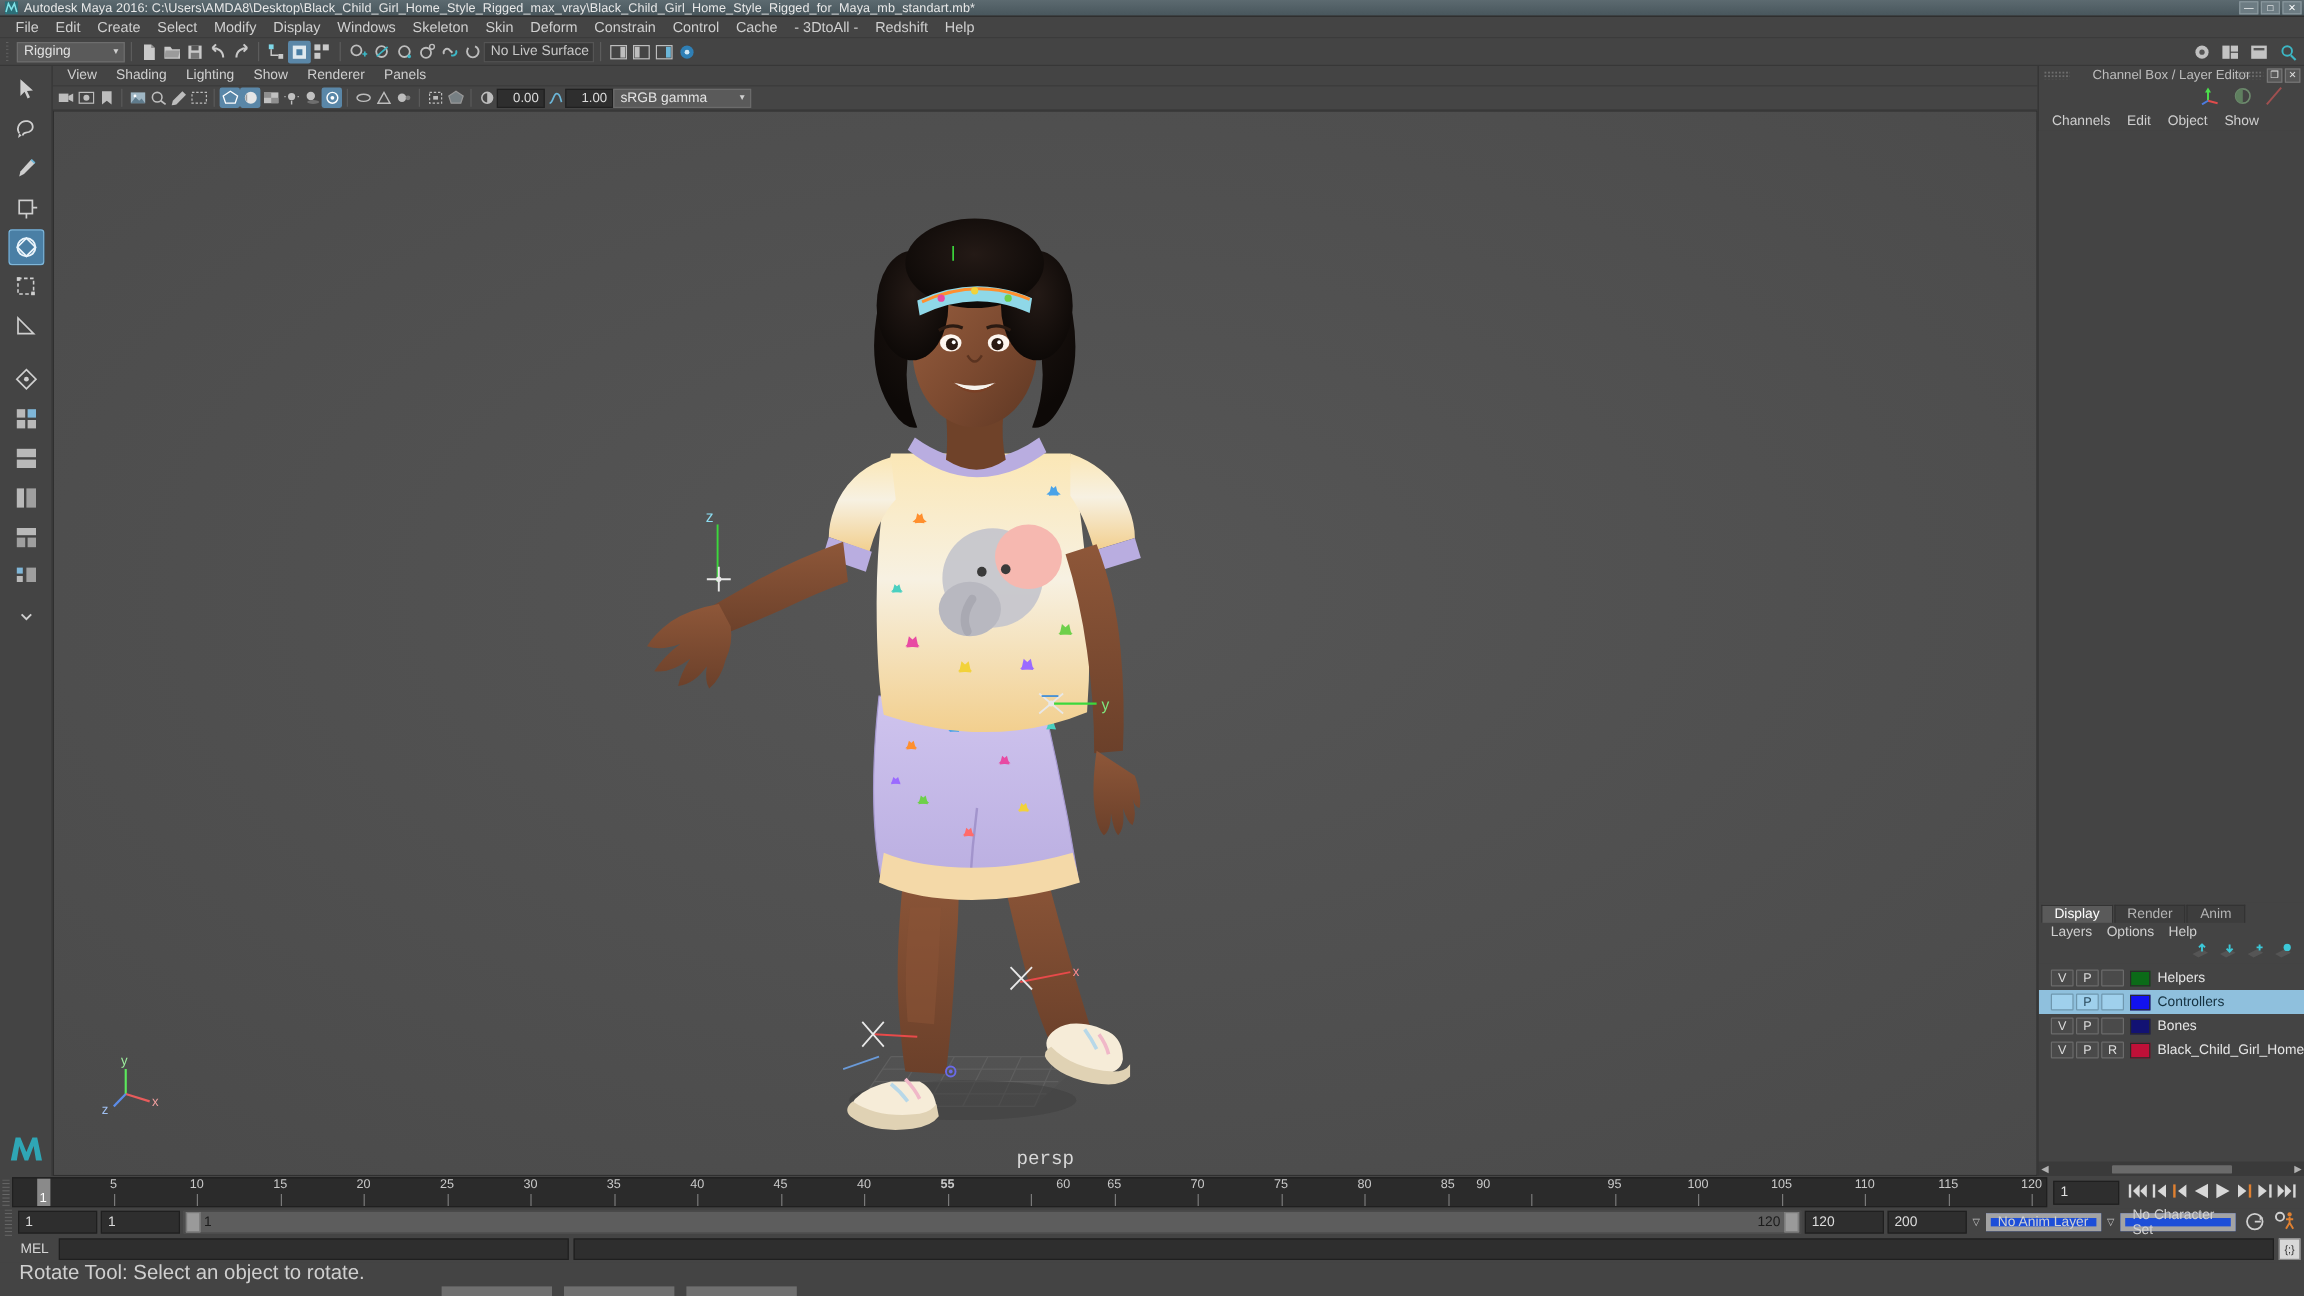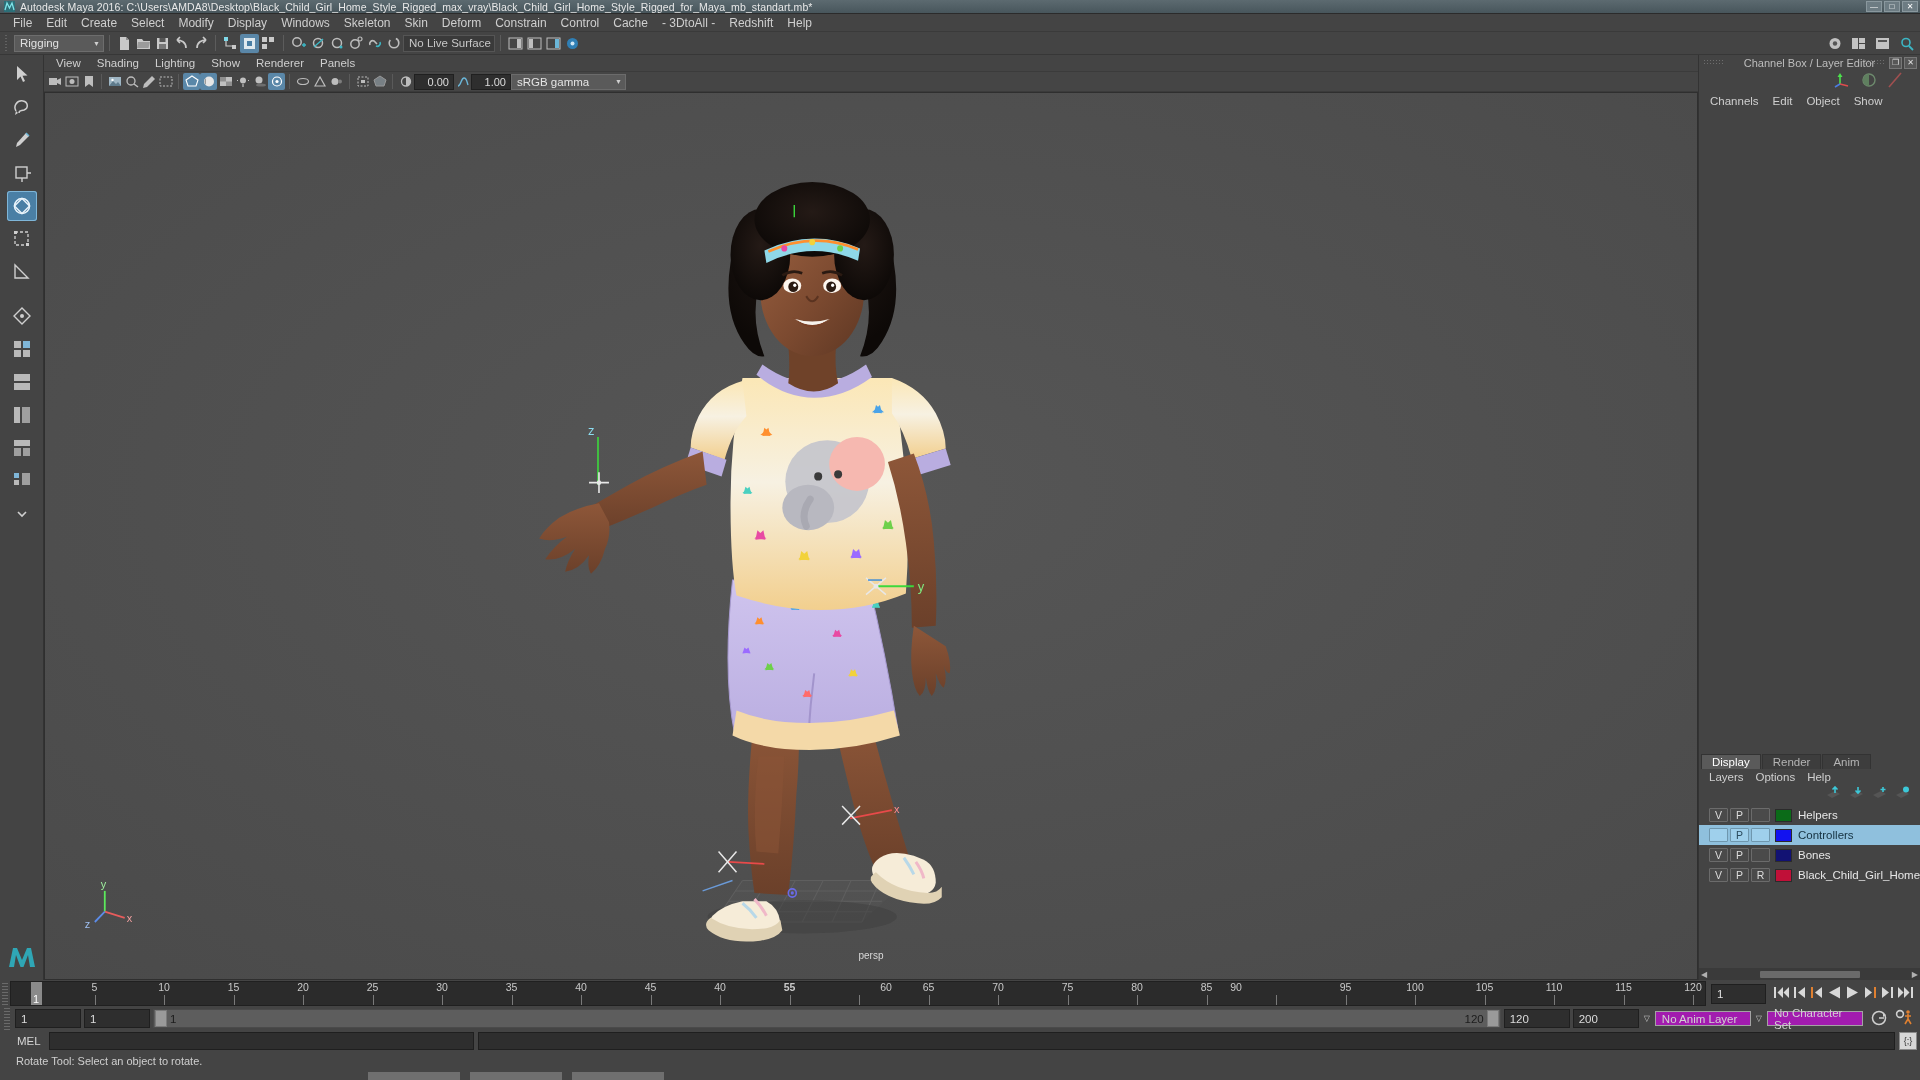--- a/index.html
+++ b/index.html
@@ -82,8 +82,8 @@
 
   
   .viewport{flex:1;position:relative;background:#4d4d4d;overflow:hidden;border:1px solid #2f2f2f;}
-  .vp-label{position:absolute;left:50%;transform:translateX(-50%);bottom:18px;
-    font-size:10px;color:#d8d8d8;}
+  .vp-label{position:absolute;left:50%;transform:translateX(-50%);bottom:4px;
+    font-size:16px;color:#d8d8d8;font-family:Liberation Mono, monospace;}
 
   
   .rightpanel{width:222px;background:#444444;display:flex;flex-direction:column;

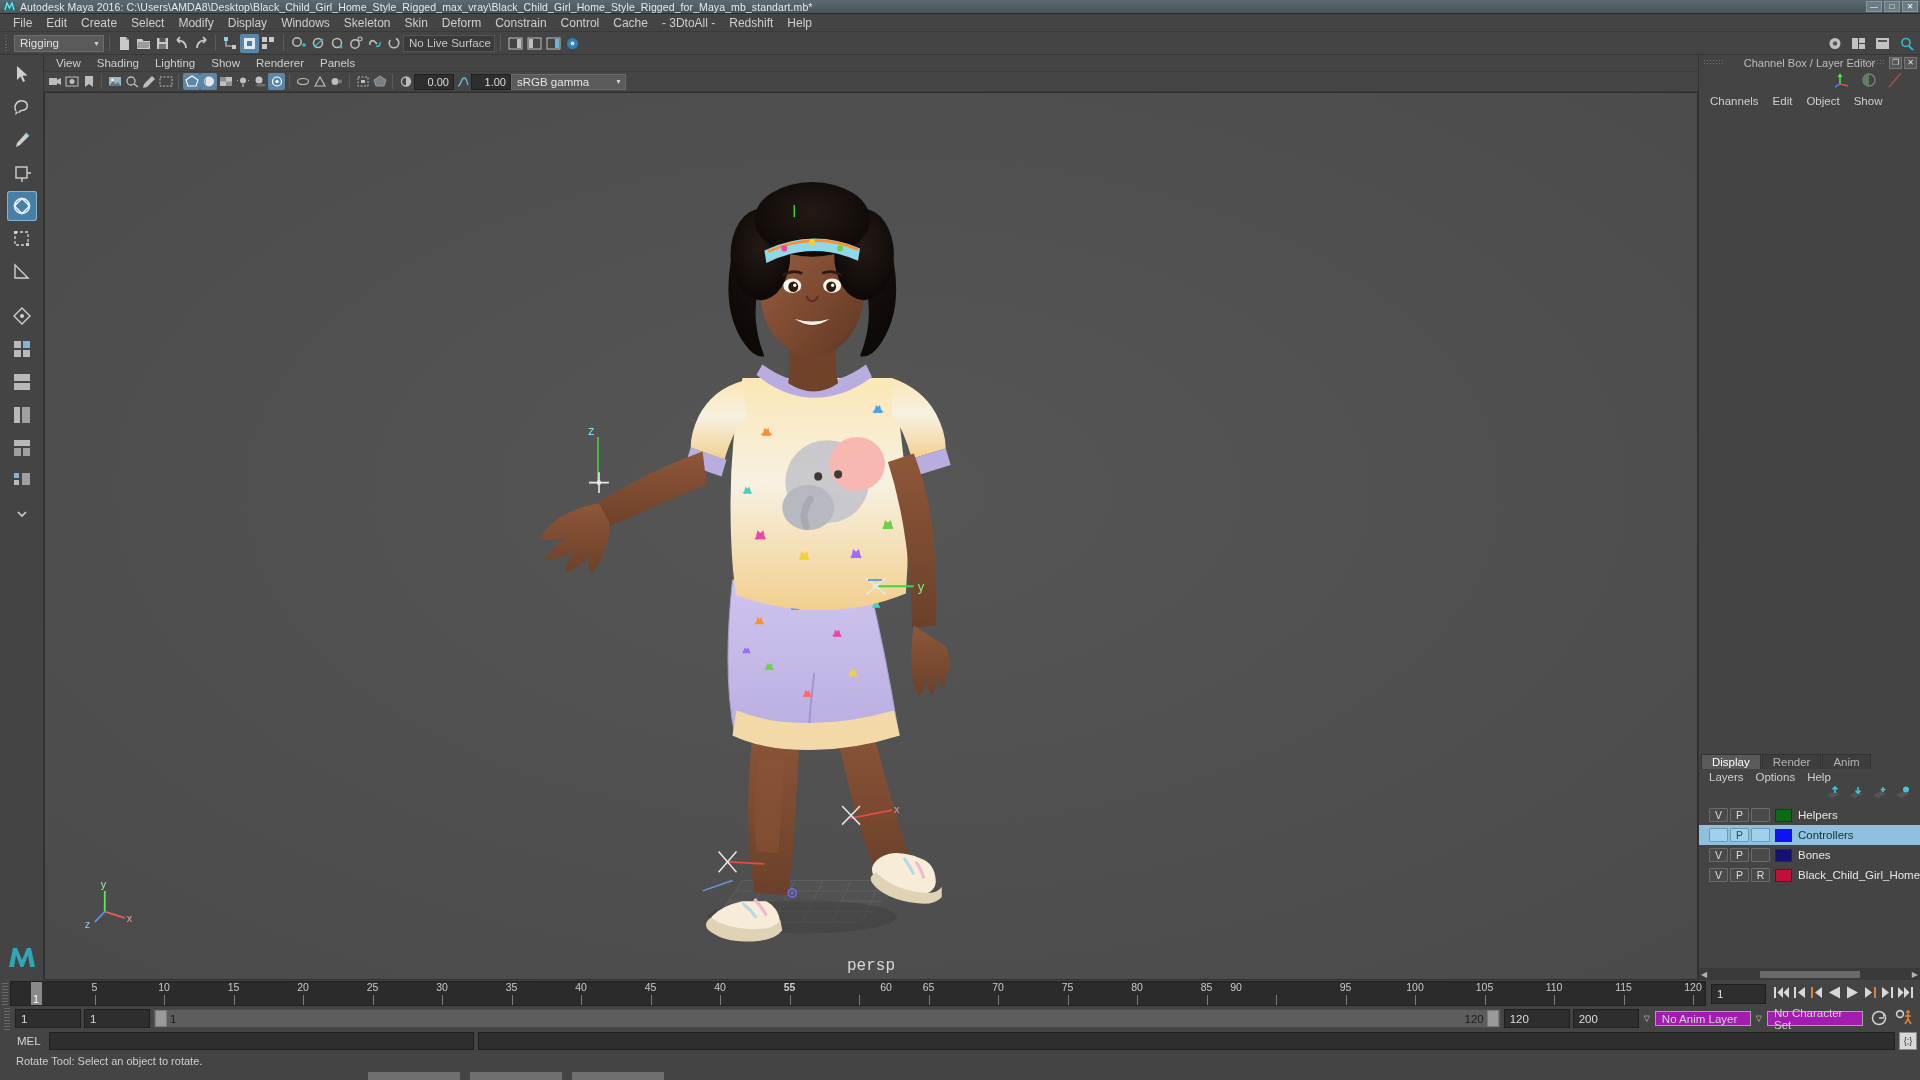--- a/index.html
+++ b/index.html
@@ -149,7 +149,7 @@
     display:flex;align-items:center;justify-content:space-between;padding:0 1px;position:relative;}
   .rg-handle{width:12px;height:17px;background:#9a9a9a;border:1px solid #7a7a7a;}
   .rg-lbl{font-size:11.5px;color:#1c1c1c;padding:0 3px;}
-  .rg-combo{width:96px;height:15px;background:#a21caf;border:1px solid #a3a3a3;
+  .rg-combo{width:96px;height:15px;background:#1d4ed8;border:4px solid #a3a3a3;
     color:#d2d2d2;font-size:11.5px;display:flex;align-items:center;padding-left:6px;}
   .rg-arrow{font-size:8px;color:#c0c0c0;padding:0 2px;}
 

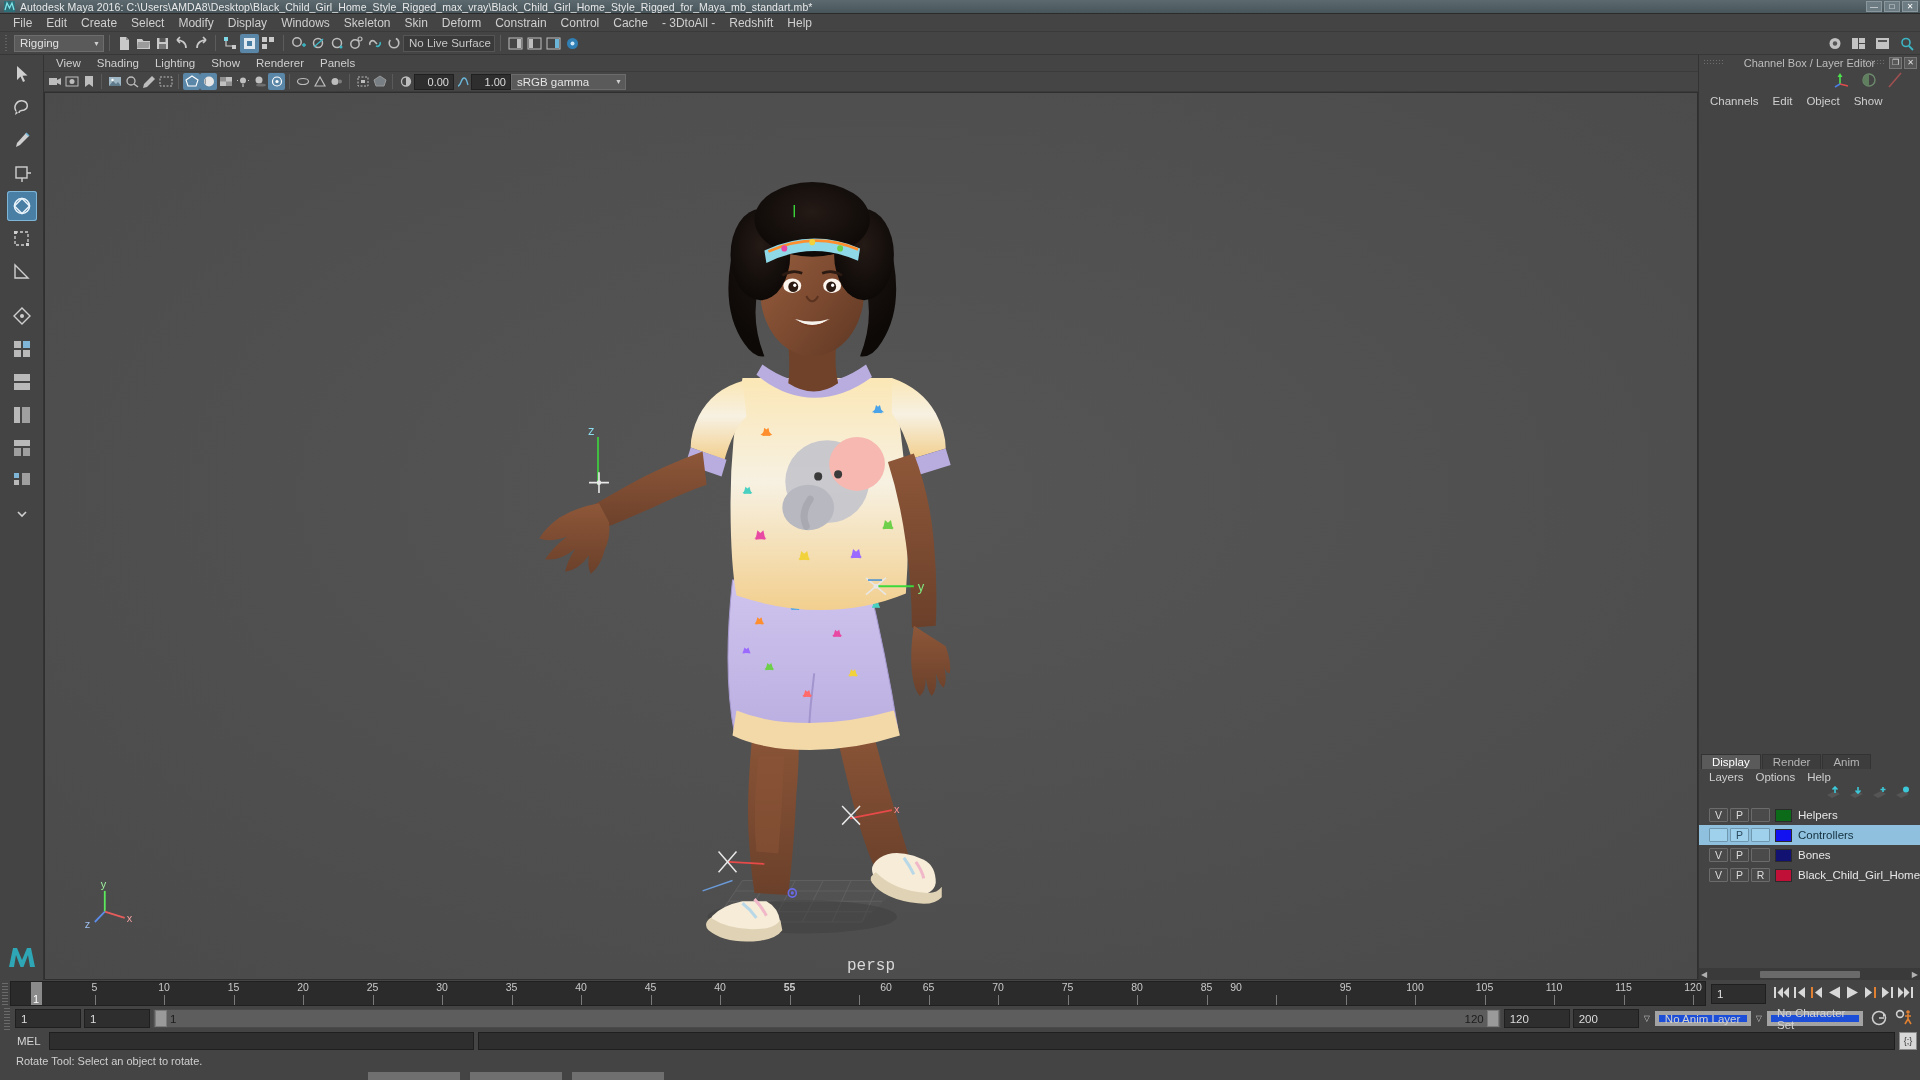--- a/index.html
+++ b/index.html
@@ -163,7 +163,7 @@
 
   
   .statusrow{height:18px;background:#444;display:flex;align-items:center;
-    font-size:11px;color:#cfcfcf;padding-left:16px;}
+    font-size:17px;color:#cfcfcf;padding-left:16px;}
   .taskbarstub{height:10px;background:#444;position:relative;}
   .taskbarstub .blk{position:absolute;top:2px;height:8px;background:#6f6f6f;}
 

